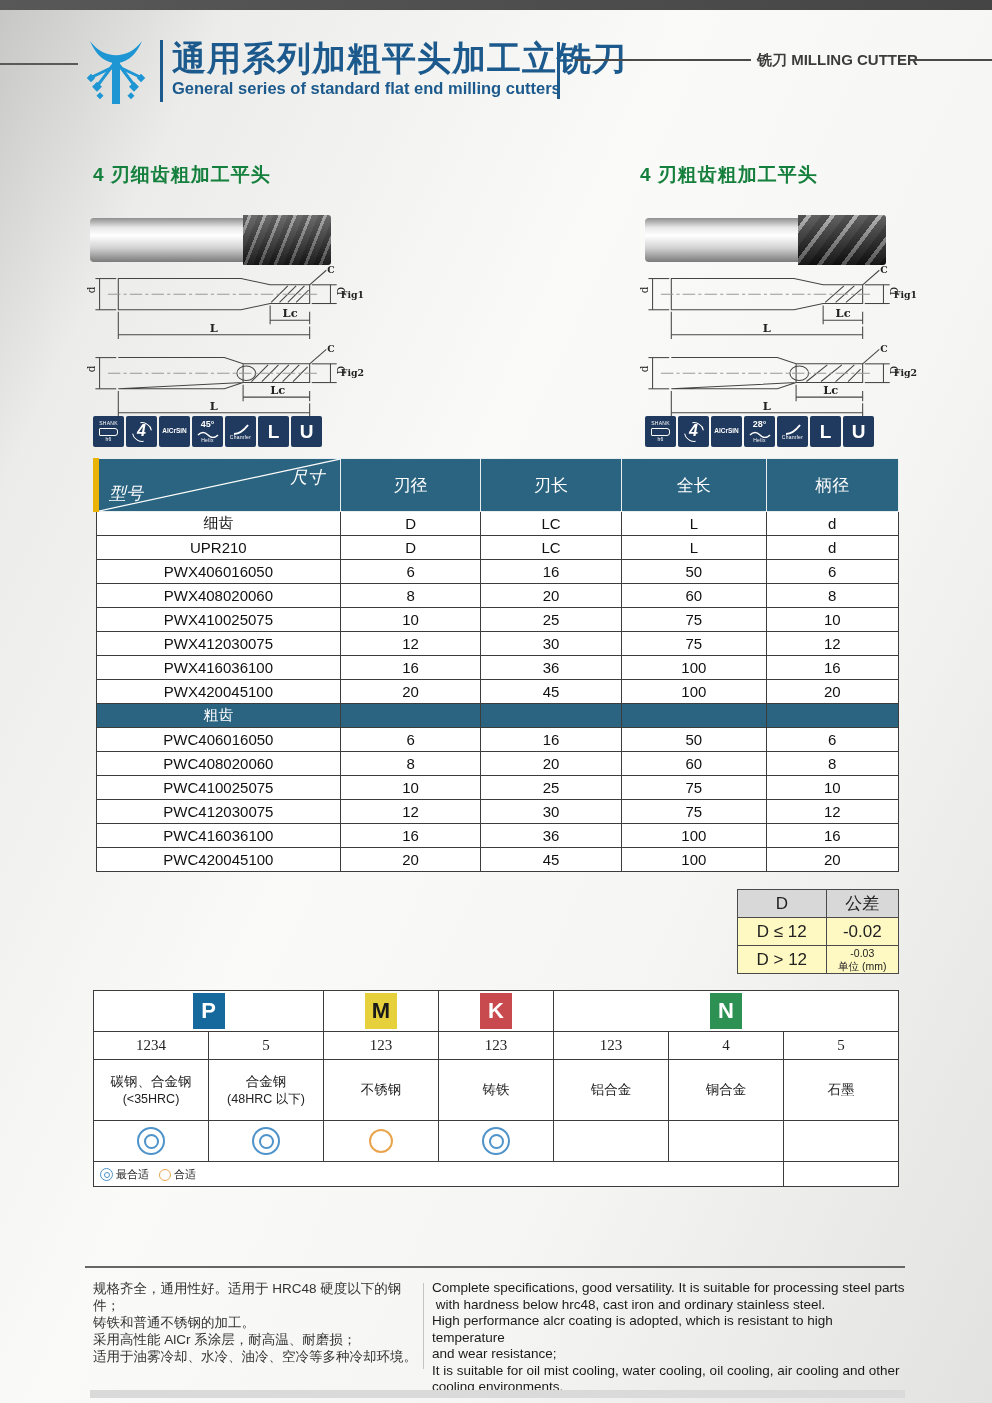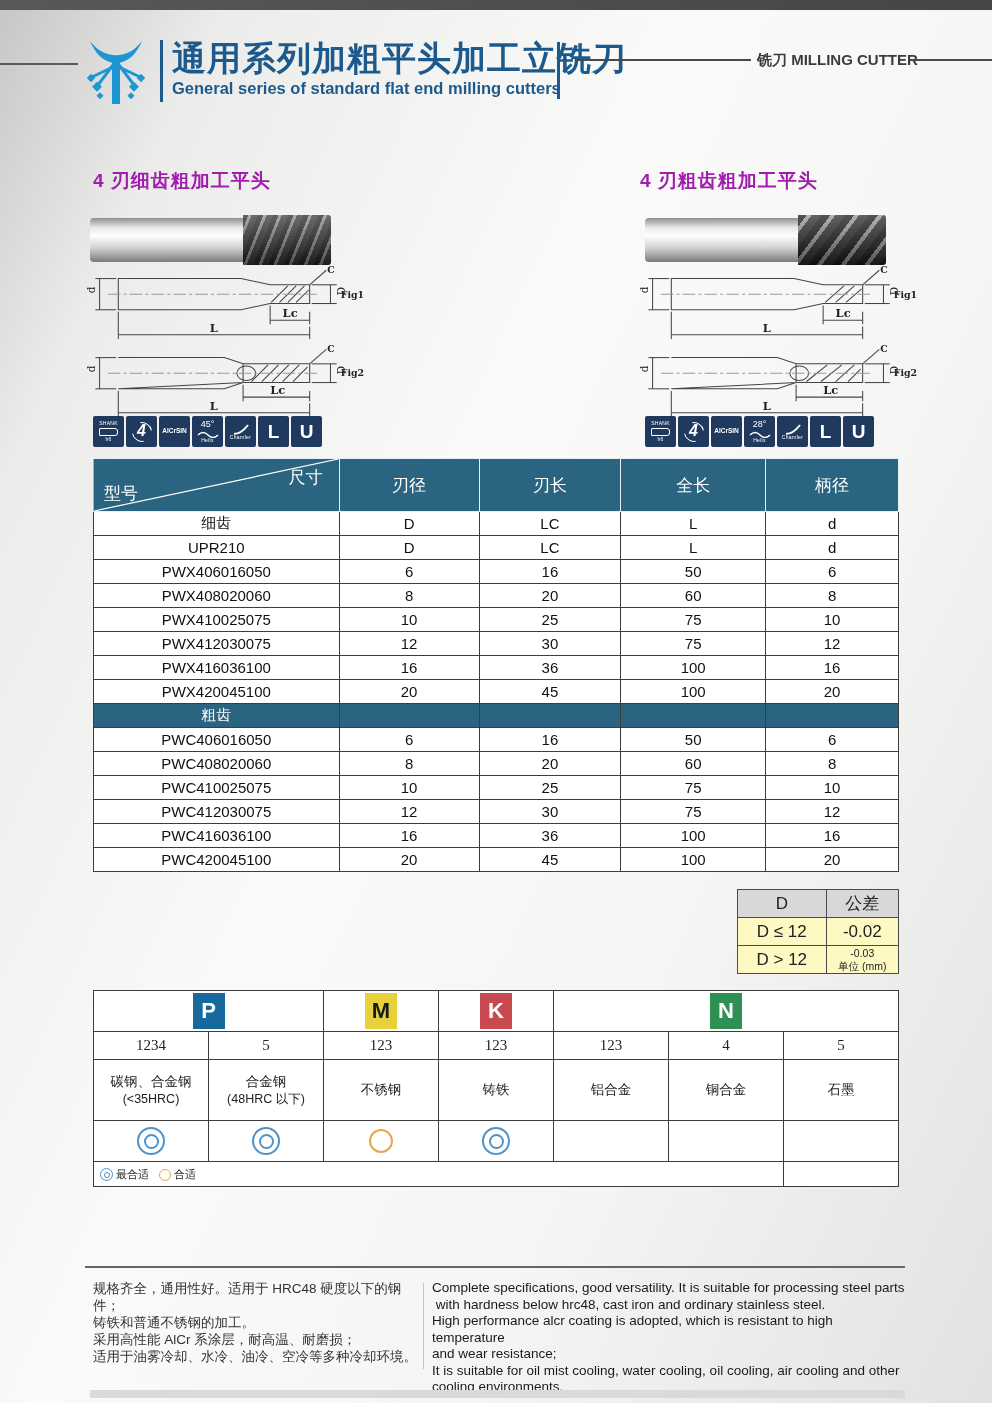--- a/index.html
+++ b/index.html
@@ -15,7 +15,7 @@
   .title-en{left:172px;top:79px;font-size:16.5px;font-weight:bold;color:#1c5a8d;}
   .hdr-right{left:757px;top:51px;width:150px;font-size:15px;font-weight:bold;color:#3c3c3c;text-align:center;white-space:nowrap;}
   
-  .sec-title{top:168px;font-size:19px;font-weight:bold;color:#a21caf;letter-spacing:1px;}
+  .sec-title{top:162px;font-size:19px;font-weight:bold;color:#15803d;letter-spacing:1px;}
   
   .photo{top:213px;width:242px;height:54px;}
   .photo .shank{position:absolute;left:0;top:5px;width:153px;height:44px;border-radius:4px 0 0 4px;

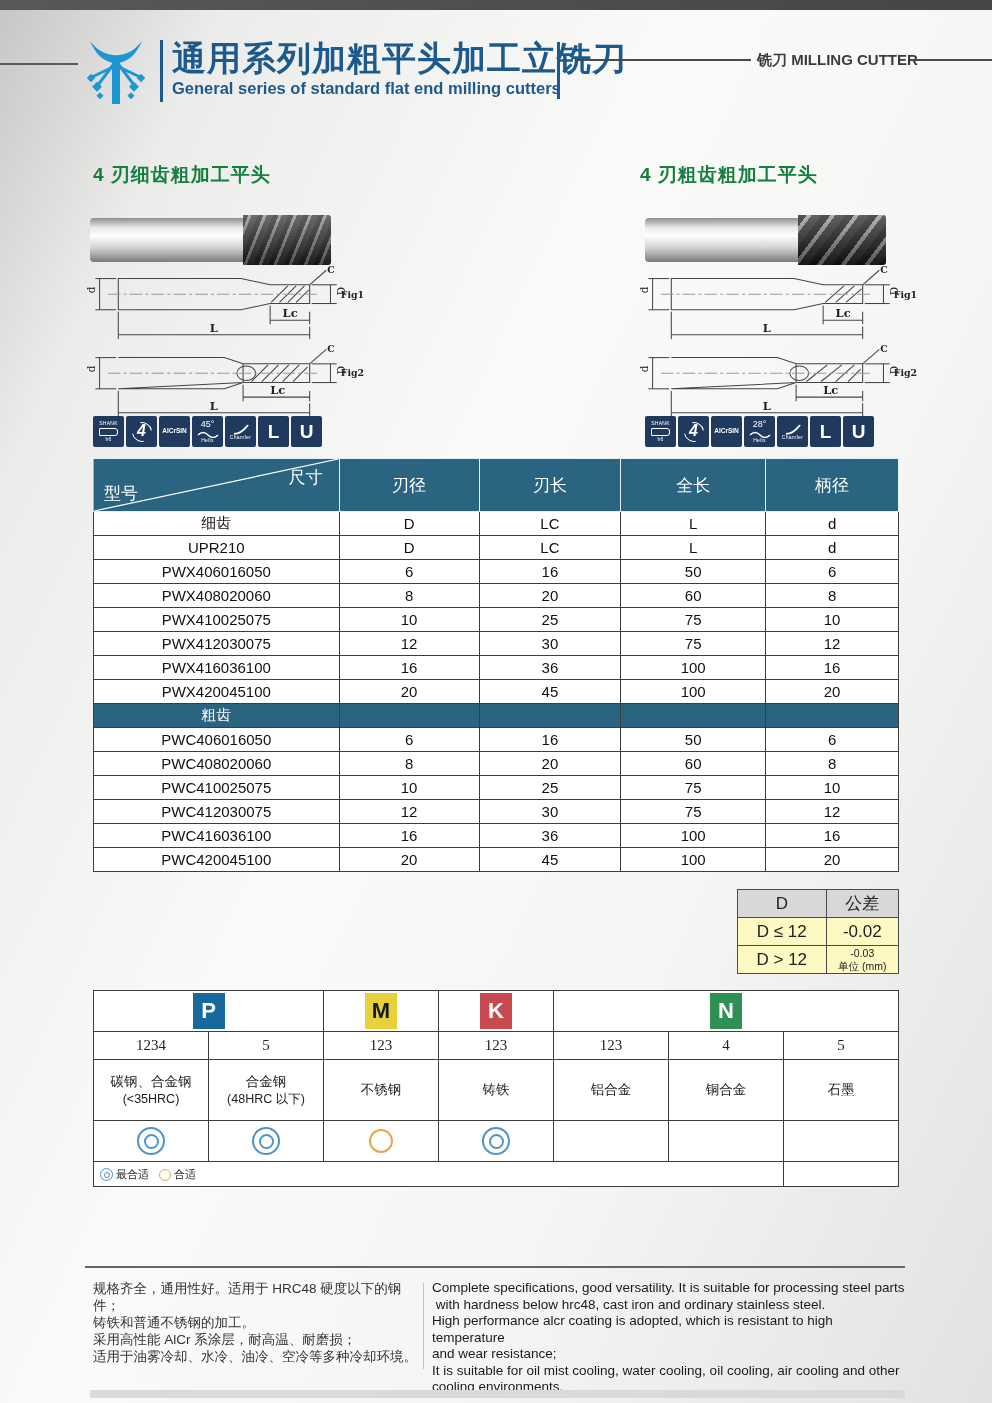--- a/index.html
+++ b/index.html
@@ -39,7 +39,7 @@
          display:flex;flex-direction:column;align-items:center;justify-content:center;line-height:1.05;position:relative;}
   .b-micro{font-size:5px;letter-spacing:.3px;}
   .b-tiny{font-size:6.5px;font-weight:bold;}
-  .b-ang{font-size:9px;font-weight:normal;}
+  .b-ang{font-size:9px;font-weight:bold;}
   .b-big{font-size:19px;font-weight:900;}
   .b-num{font-size:16px;font-weight:900;font-style:italic;z-index:1;}
   .shank-shape{width:17px;height:6px;border:1px solid #fff;border-radius:1px 3px 3px 1px;margin:1px 0;}

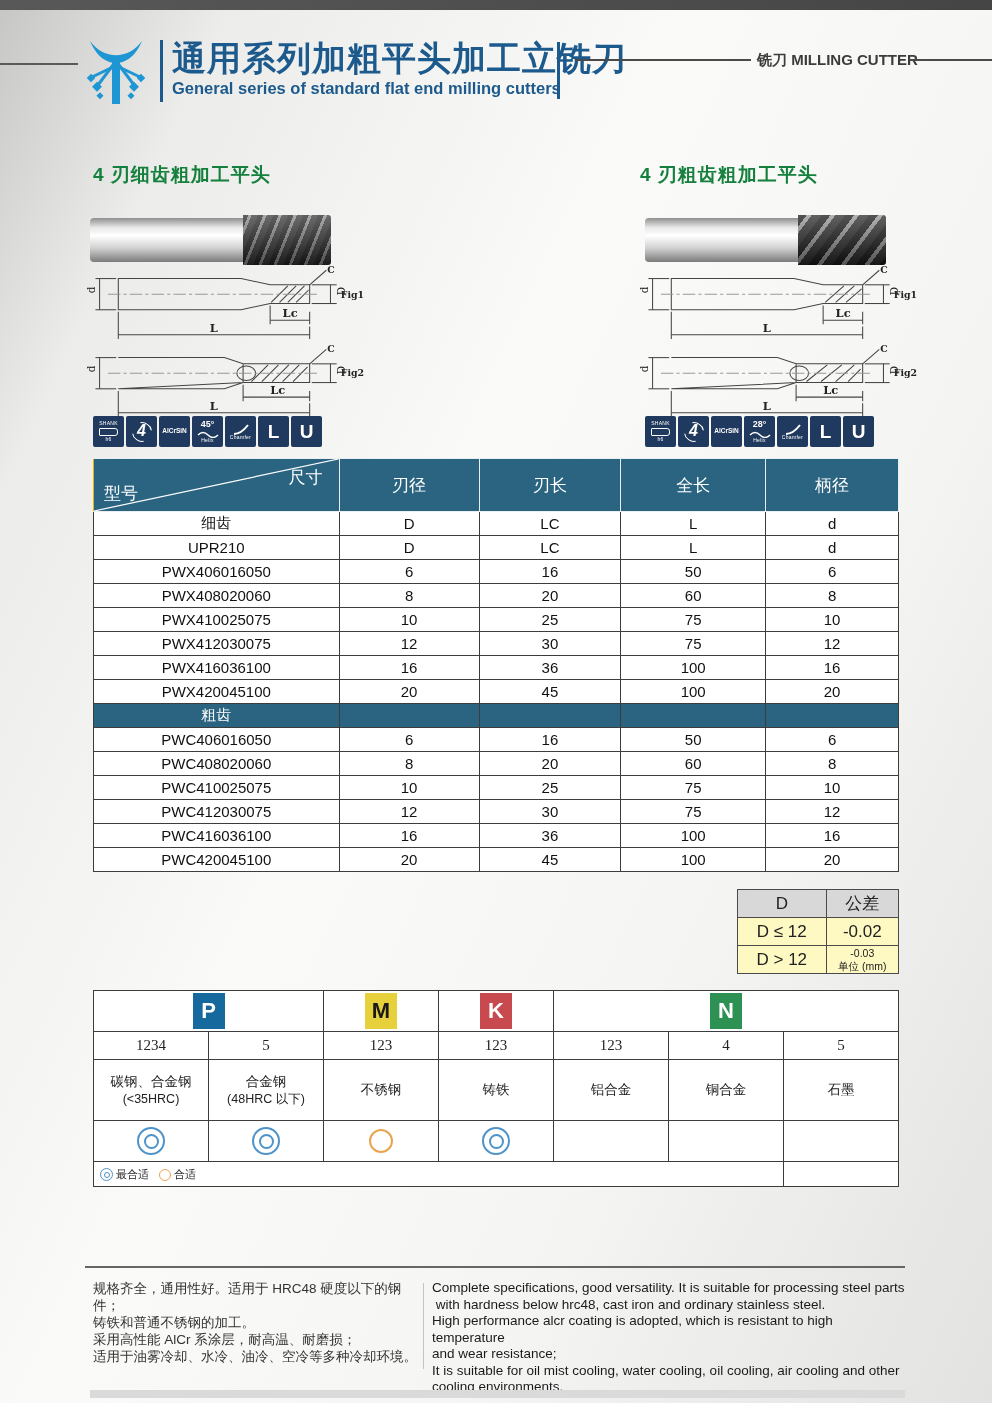--- a/index.html
+++ b/index.html
@@ -48,7 +48,7 @@
   
   .spec{left:93px;top:458px;width:806px;border-collapse:collapse;table-layout:fixed;}
   .spec th{background:#2b6480;color:#fff;font-weight:normal;font-size:17px;height:50px;border:1px solid #e9eef1;}
-  .spec th.corner{position:relative;border-left:1px solid #eab308;}
+  .spec th.corner{position:relative;border-left:6px solid #eab308;font-style:italic;}
   .spec thead tr{border-top:1px solid #3c3c3c;}
   .corner .ct{position:absolute;right:16px;top:7px;}
   .corner .cb{position:absolute;left:10px;bottom:6px;}

